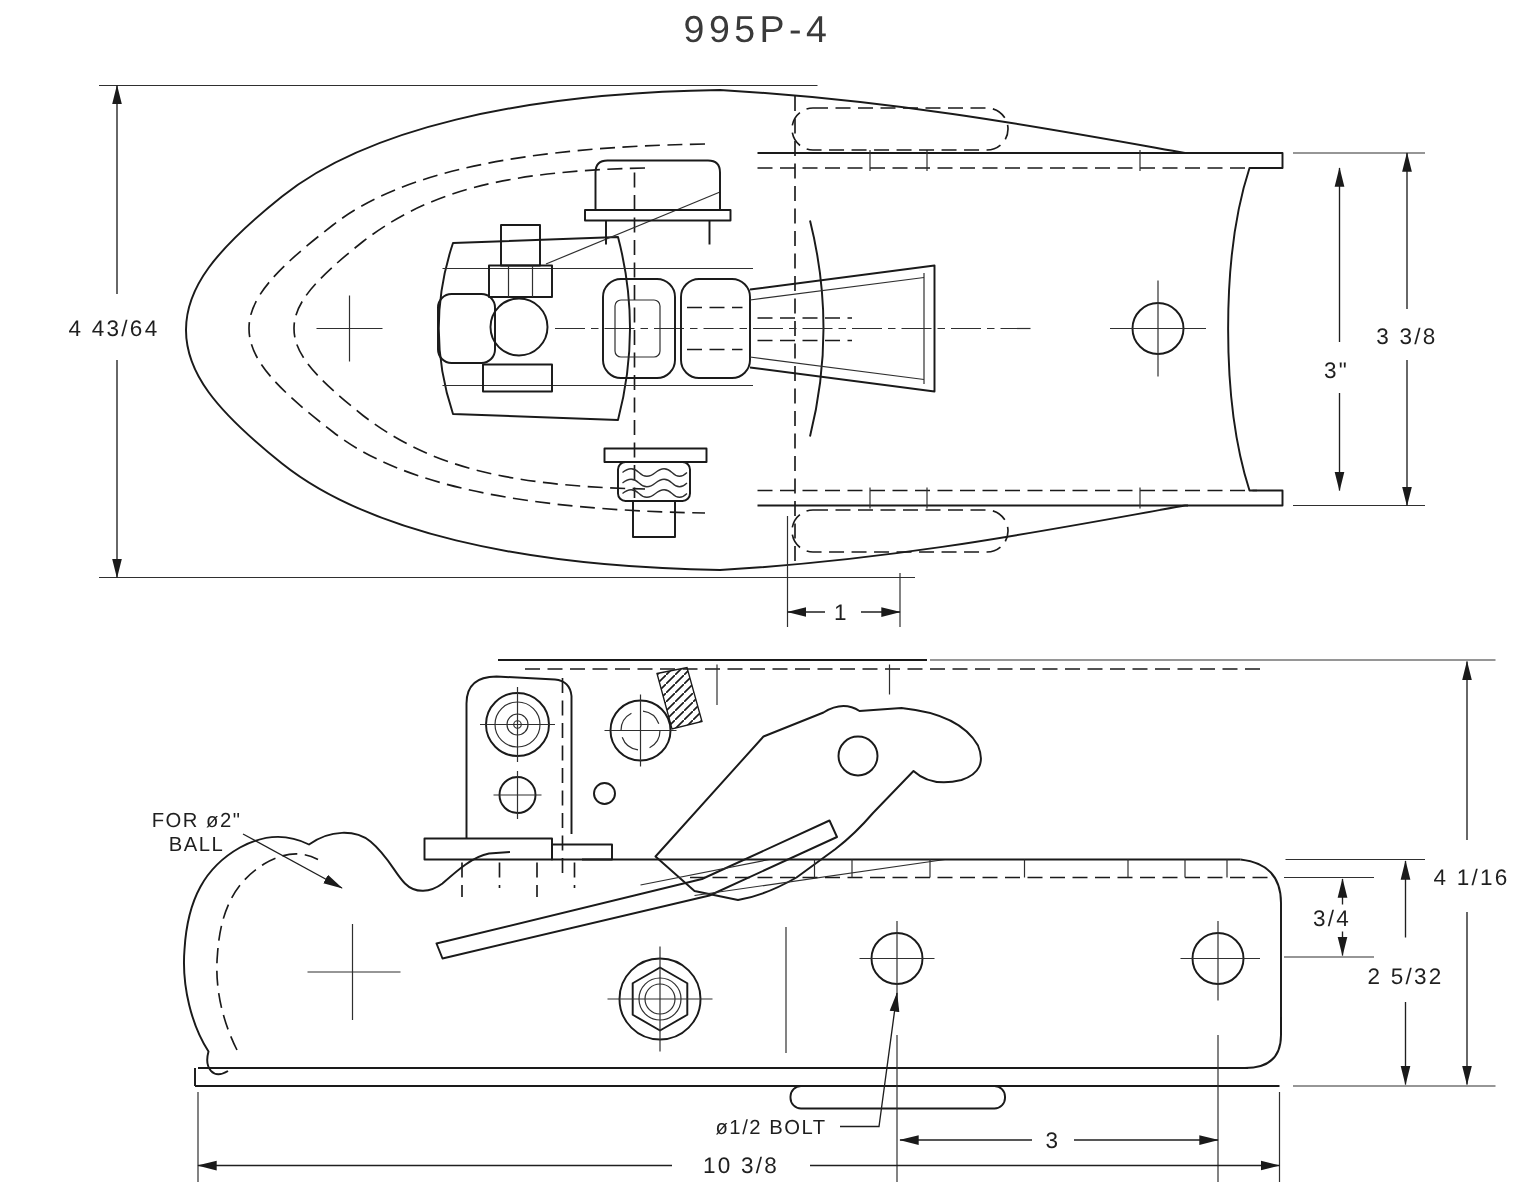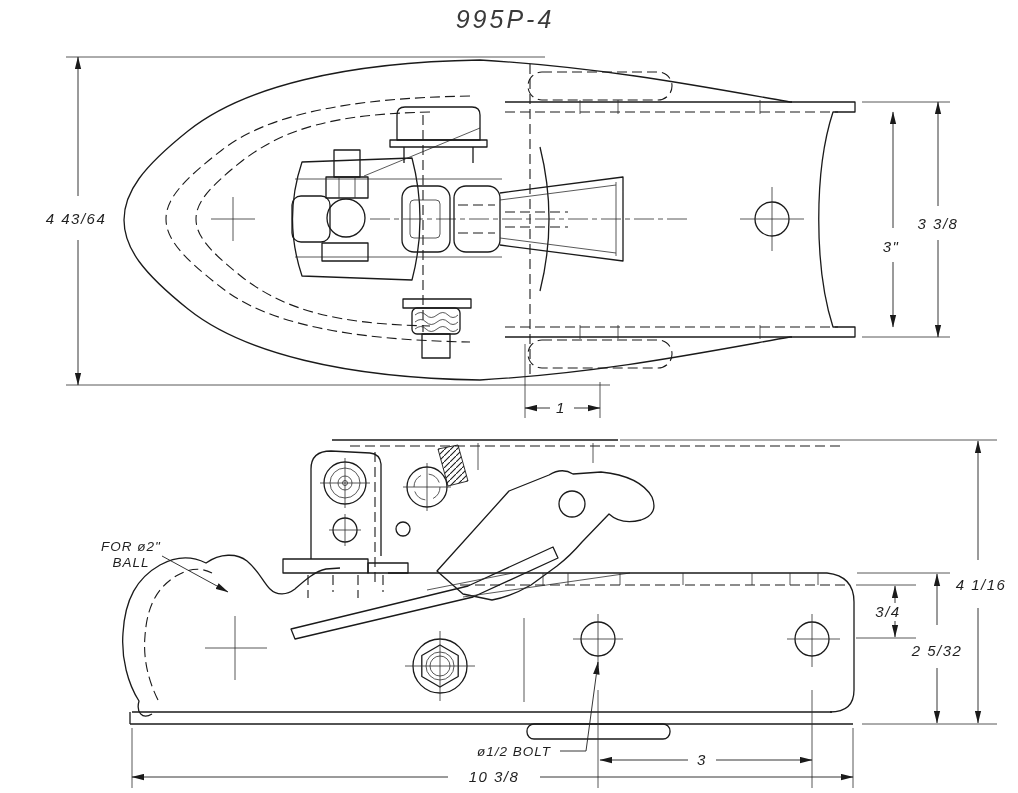--- a/index.html
+++ b/index.html
@@ -3,7 +3,7 @@
 <meta charset="utf-8">
 <style>
   html,body{margin:0;padding:0;background:#ffffff;}
-  #stage{position:relative;width:1018px;height:793px;background:#ffffff;overflow:hidden;font-style:italic;}
+  #stage{position:relative;width:1018px;height:793px;background:#ffffff;overflow:hidden;}
   svg{display:block;}
   .ln{fill:none;stroke:#1a1a1a;stroke-width:1.3;stroke-linejoin:round;}
   .th{fill:none;stroke:#2f2f2f;stroke-width:0.8;}

